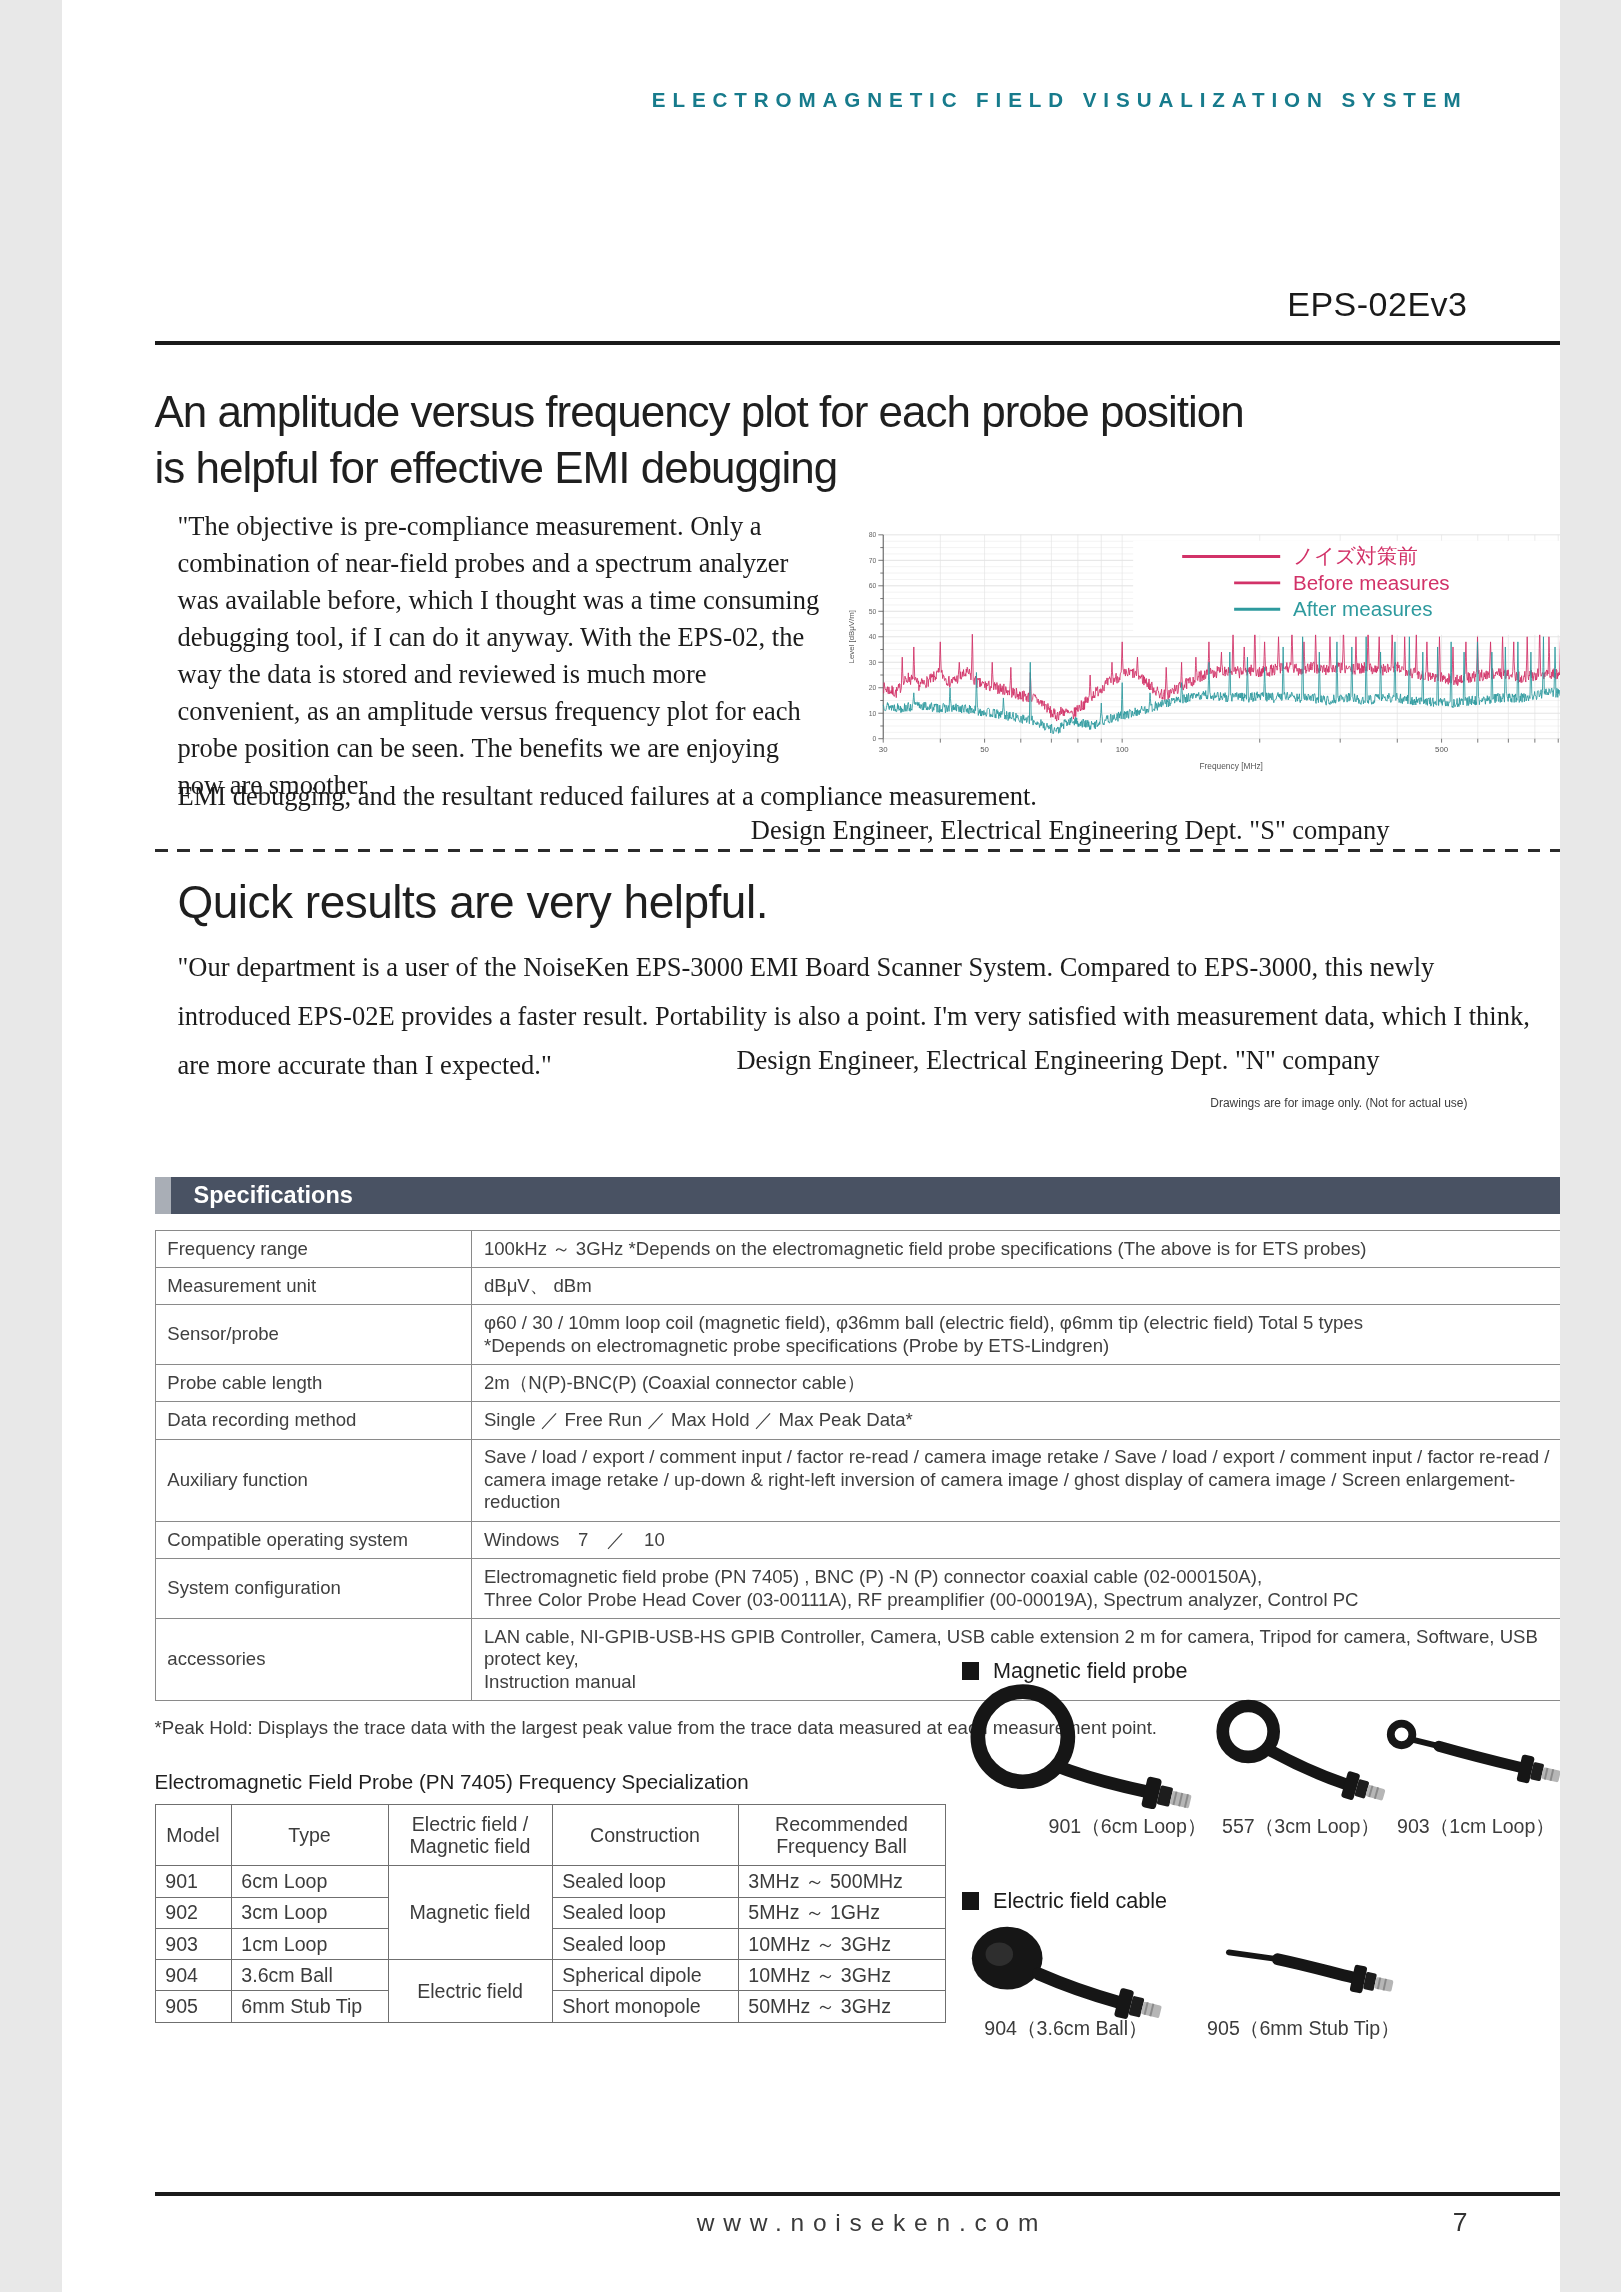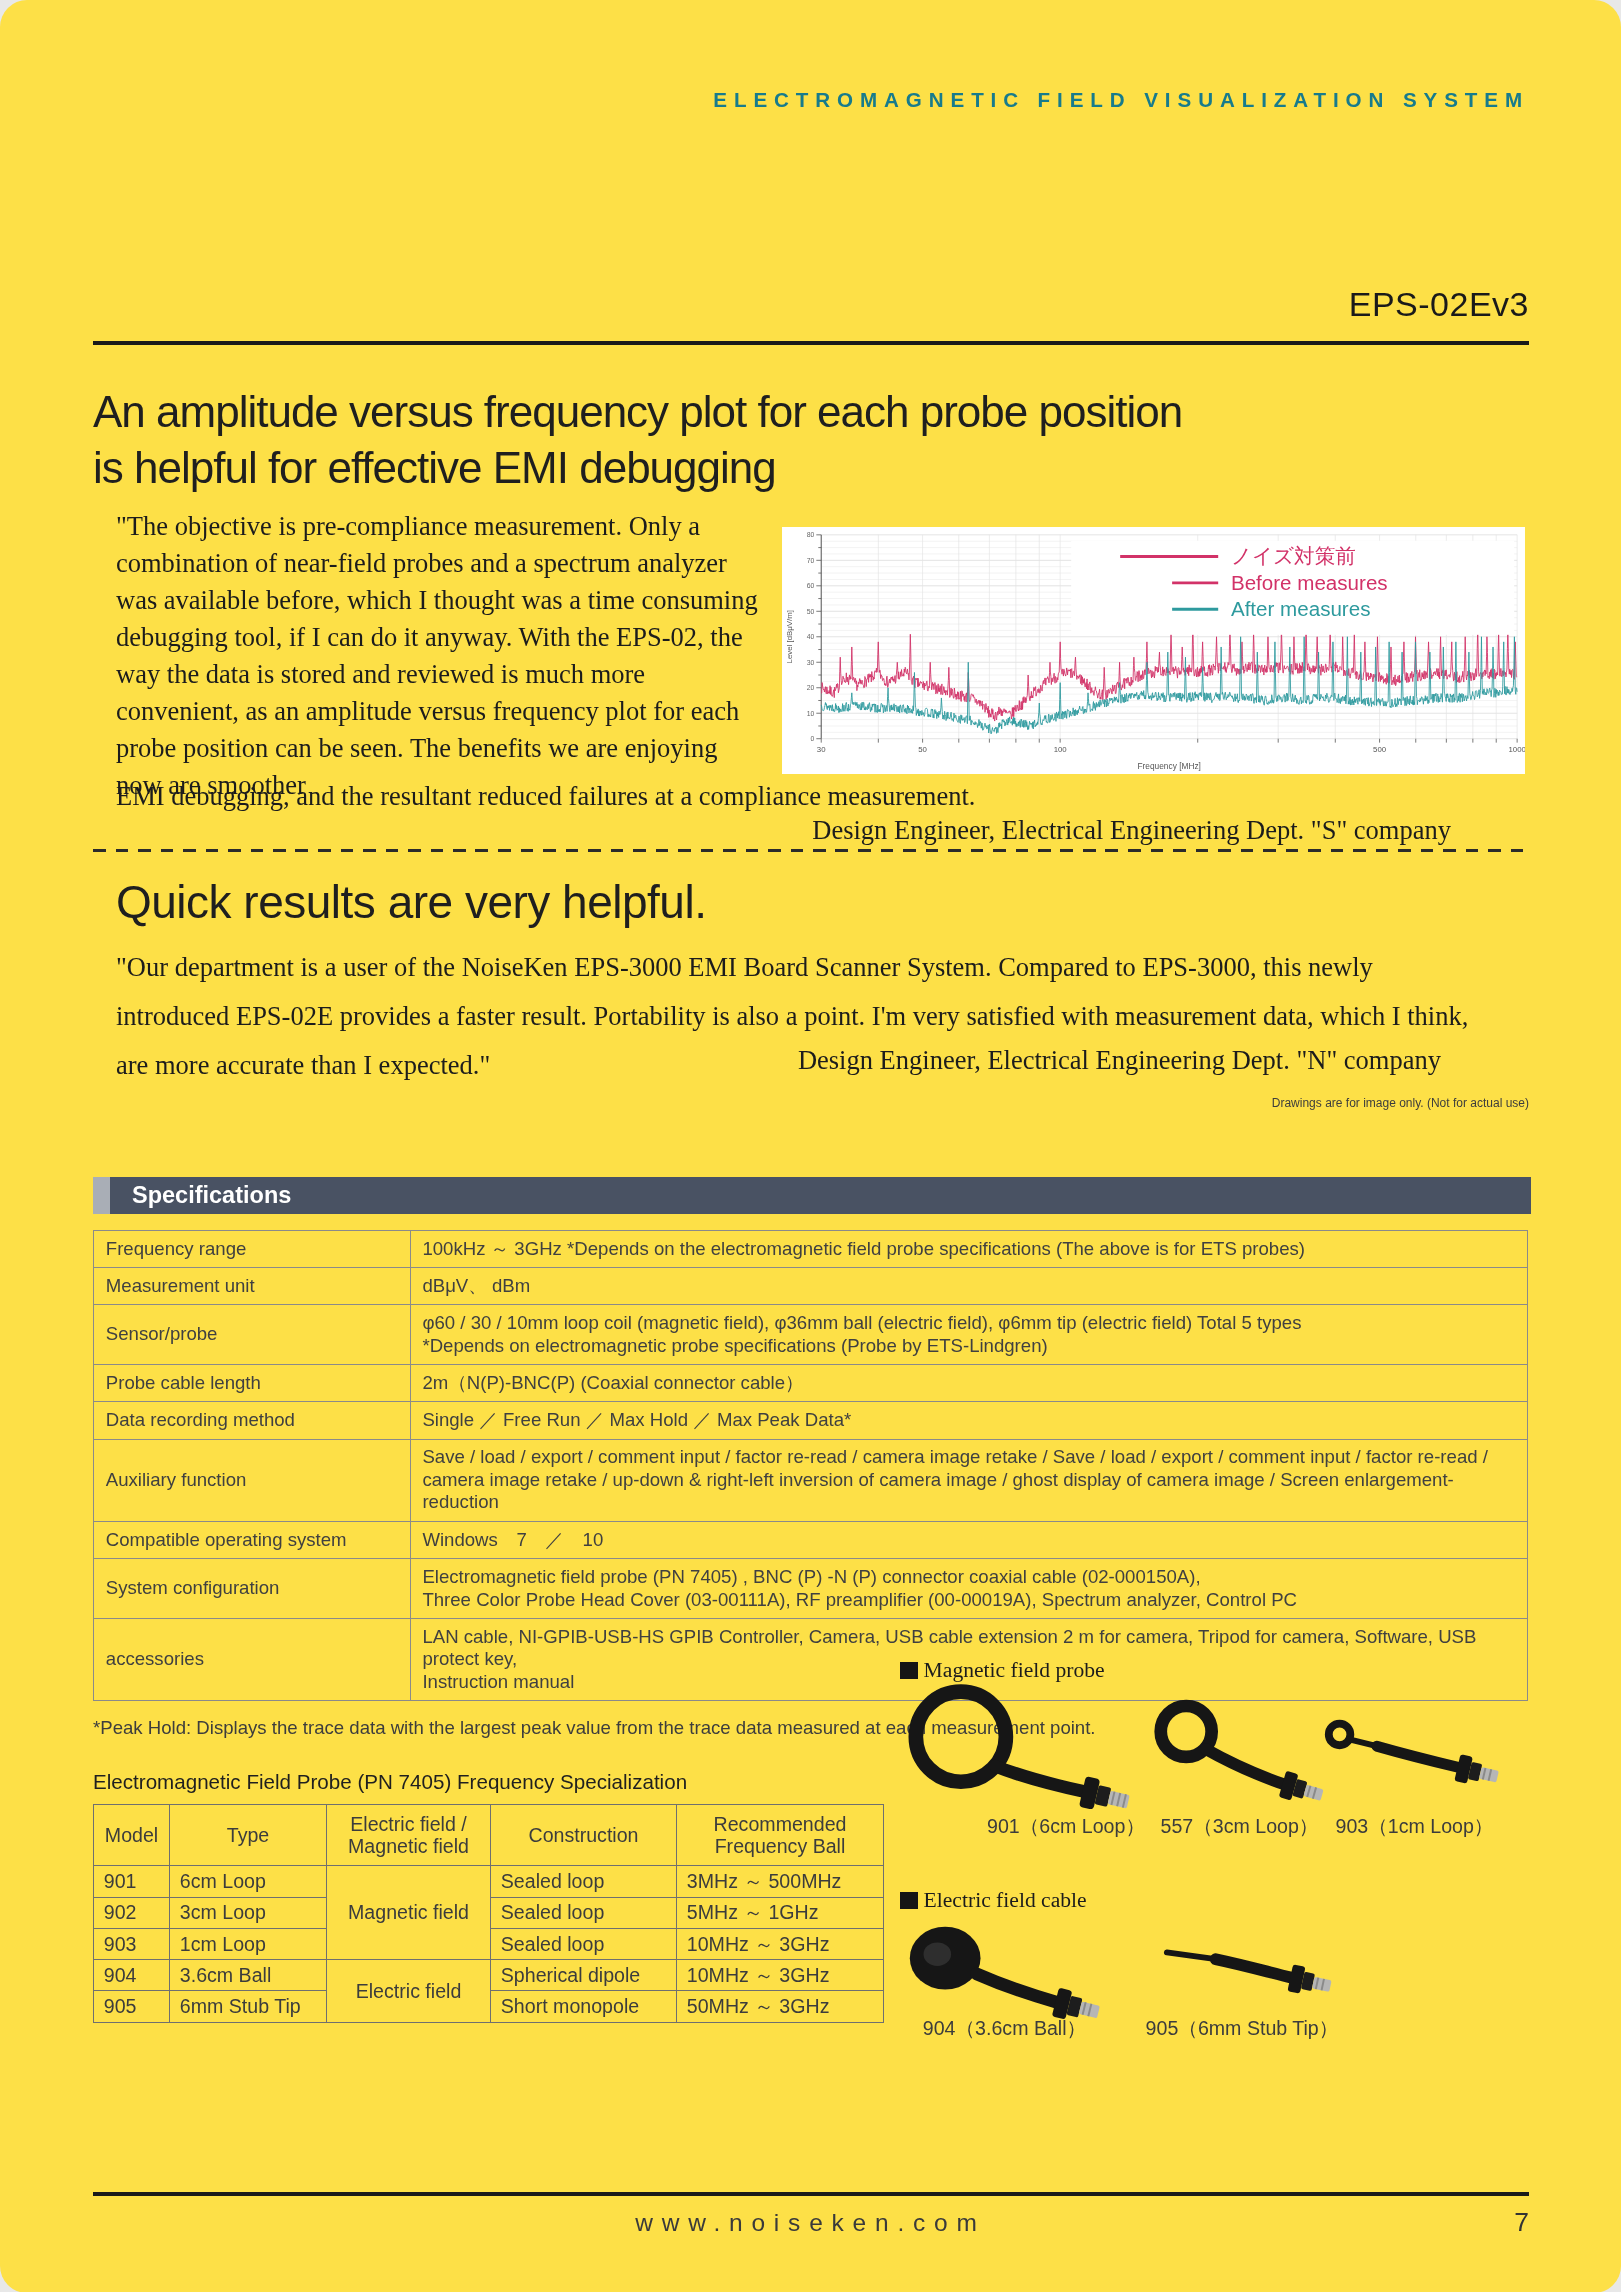--- a/index.html
+++ b/index.html
@@ -3,8 +3,8 @@
 <meta charset="utf-8">
 <style>
   html,body{margin:0;padding:0;background:#e8e8e8;}
-  .page{position:relative;width:1621px;height:2293px;background:#fde047;margin:0 auto;
-        font-family:"Liberation Sans",sans-serif;color:#222;overflow:hidden;border-radius:27px;}
+  .page{position:relative;width:1498px;height:2293px;background:#ffffff;margin:0 auto;
+        font-family:"Liberation Sans",sans-serif;color:#222;overflow:hidden;}
   .abs{position:absolute;}
   .preline{white-space:pre-line;}
 

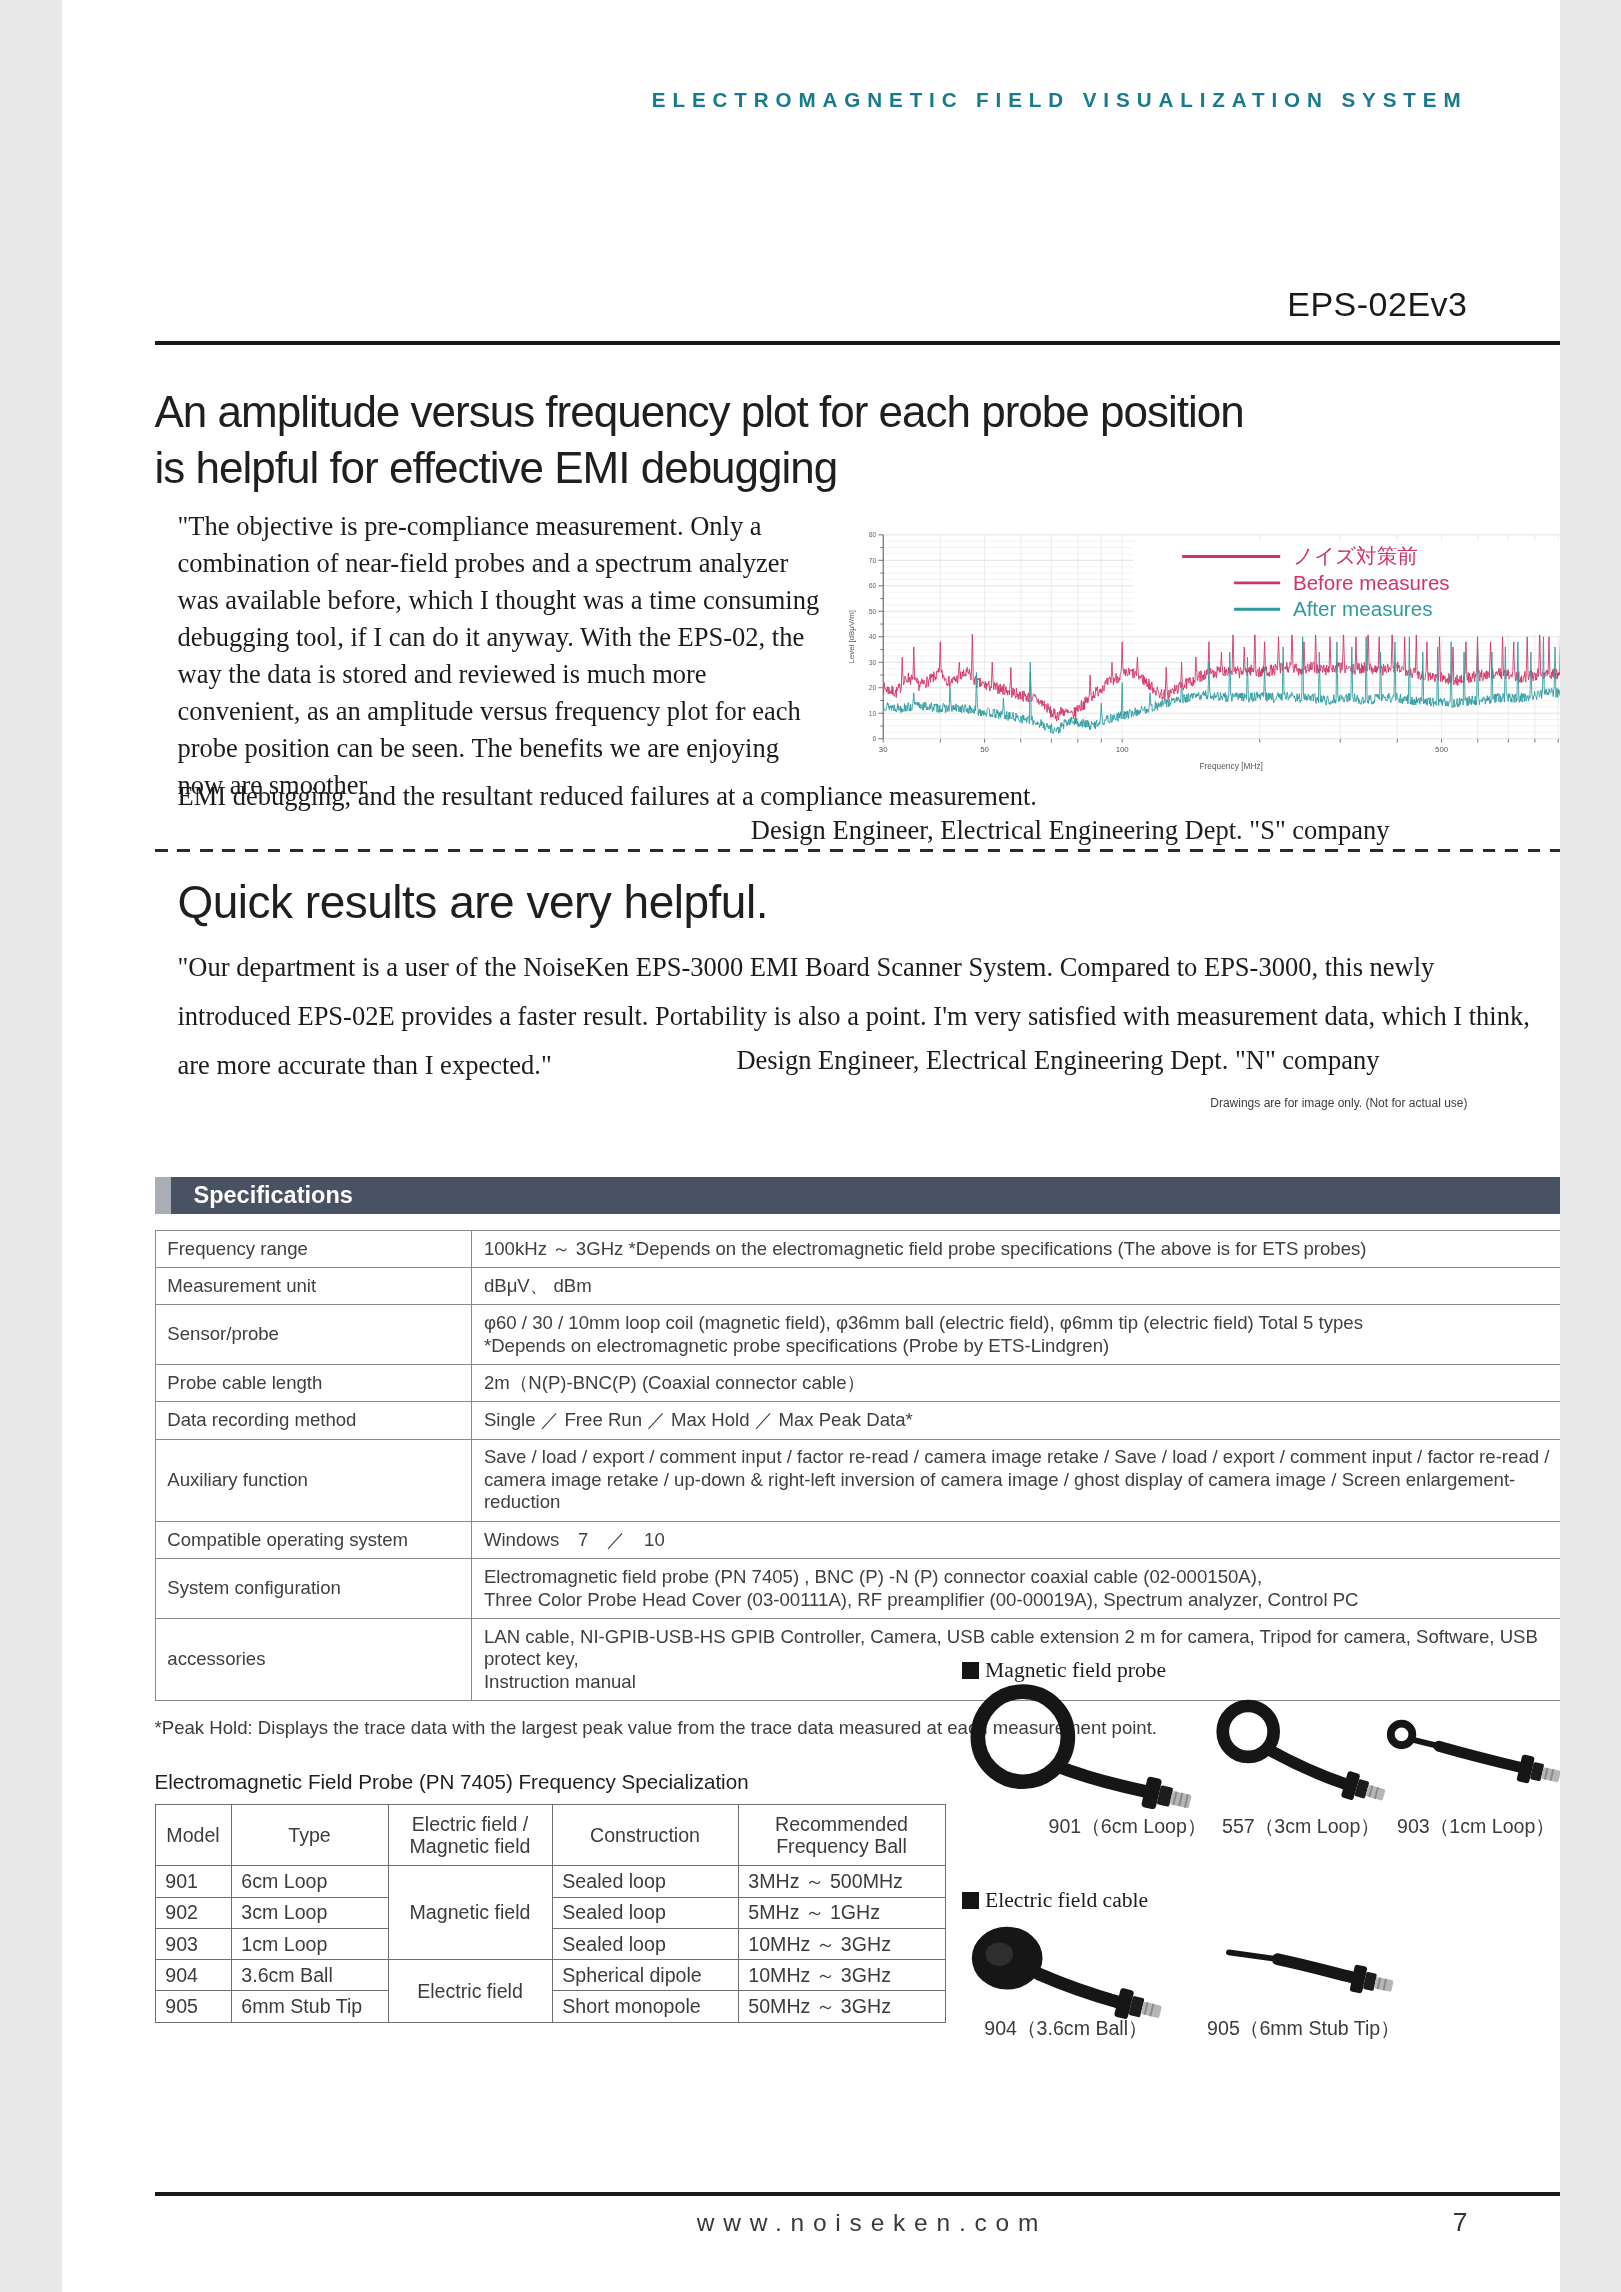--- a/index.html
+++ b/index.html
@@ -40,7 +40,7 @@
   table.pt td{text-align:left;}
   table.pt td.merged{text-align:center;}
 
-  .probe-label{font-size:21.6px;color:#1c1c1c;display:flex;align-items:center;gap:6px;font-family:Liberation Serif, serif;}
+  .probe-label{font-size:21.6px;color:#1c1c1c;display:flex;align-items:center;gap:14px;}
   .sq{display:inline-block;width:17.6px;height:17.6px;background:#151515;}
   .caption{font-size:19.6px;color:#3c3c3c;text-align:center;}
 

